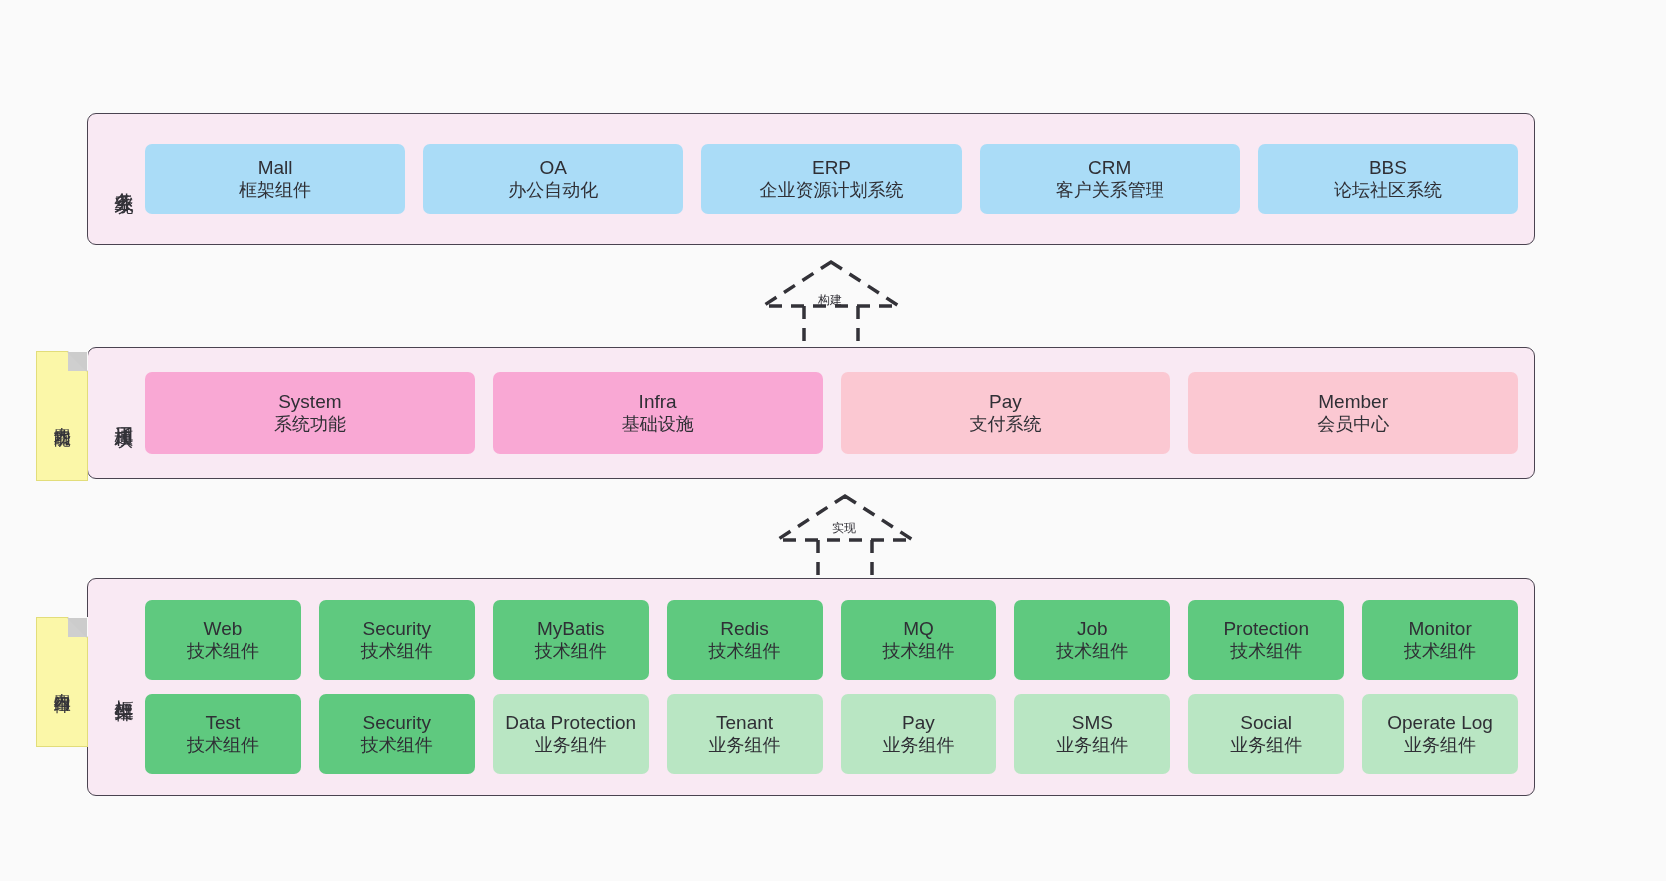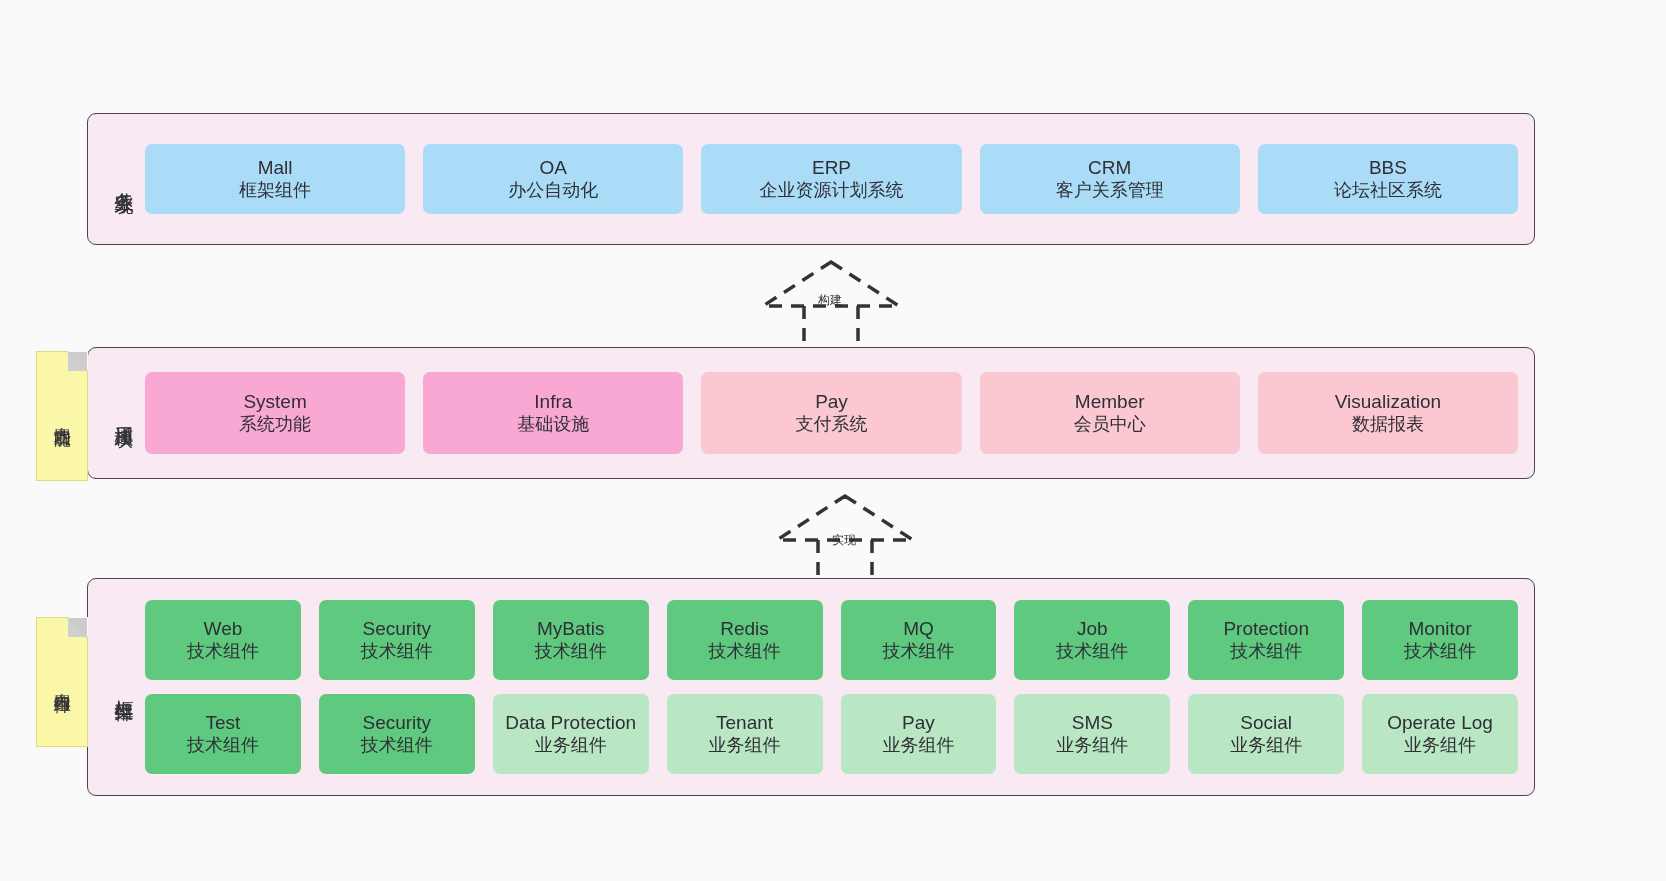--- a/index.html
+++ b/index.html
@@ -201,10 +201,6 @@
           <span class="en">Member</span>
           <span class="cn">会员中心</span>
         </div>
-        <div class="node mod-sub">
-          <span class="en">Visualization</span>
-          <span class="cn">数据报表</span>
-        </div>
       </div>
     </div>
   </div>

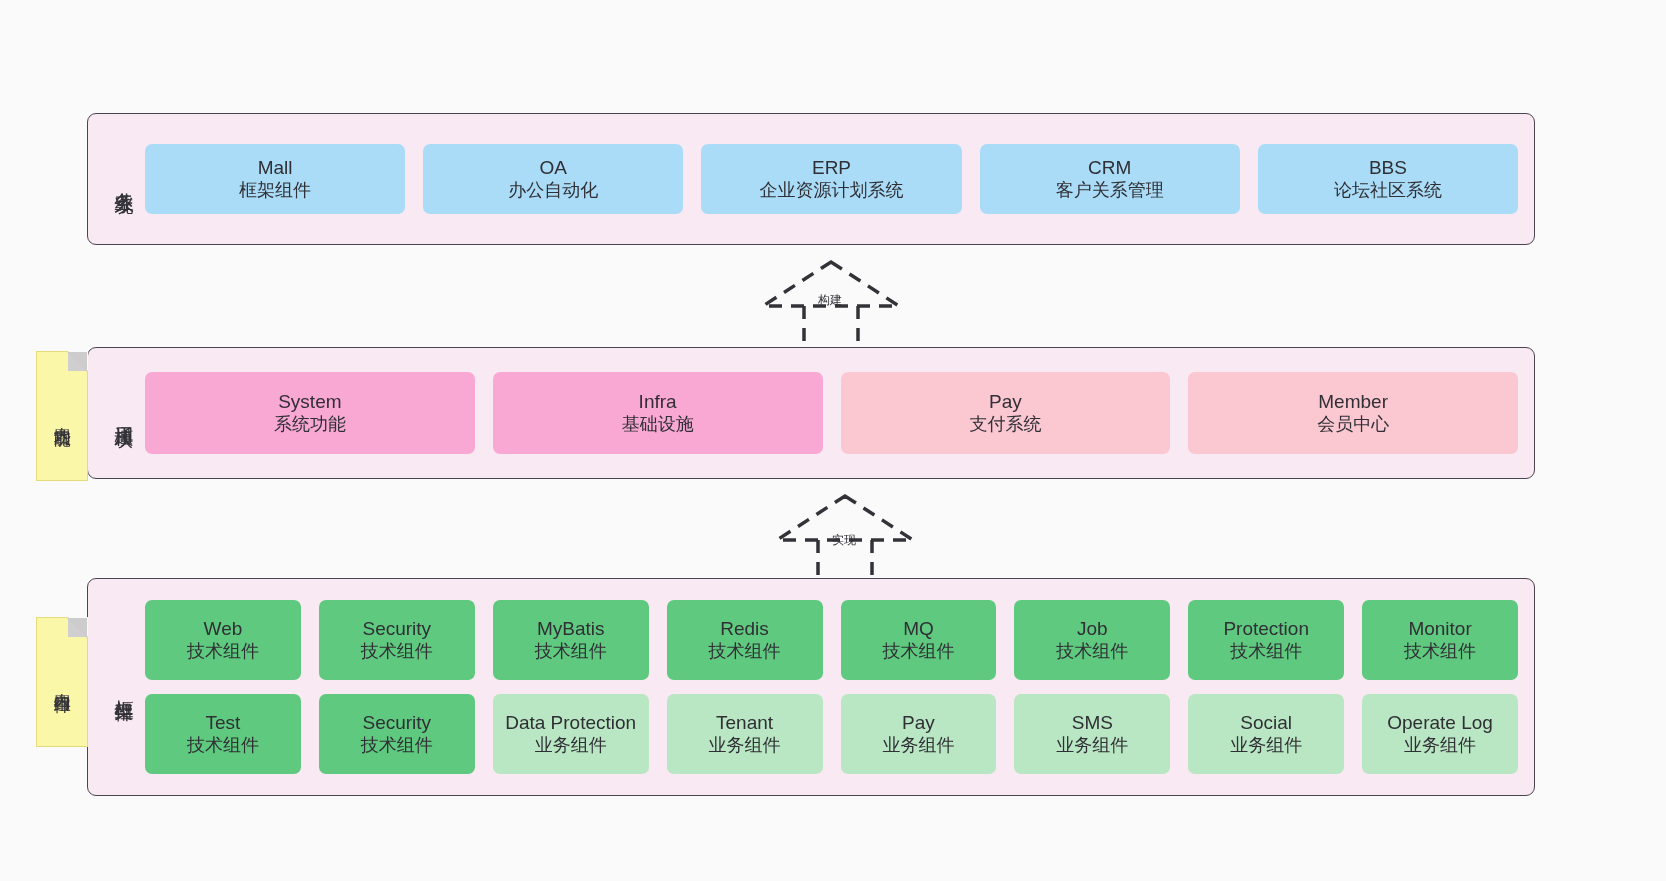--- a/index.html
+++ b/index.html
@@ -138,7 +138,7 @@
   #arrow-build{left:756px; top:258px; width:150px; height:92px;}
   #arrow-build .uml-label{left:62px; top:34px;}
   #arrow-impl {left:770px; top:492px; width:150px; height:92px;}
-  #arrow-impl  .uml-label{left:62px; top:40px;}
+  #arrow-impl  .uml-label{left:62px; top:28px;}
 </style>
 </head>
 <body>

